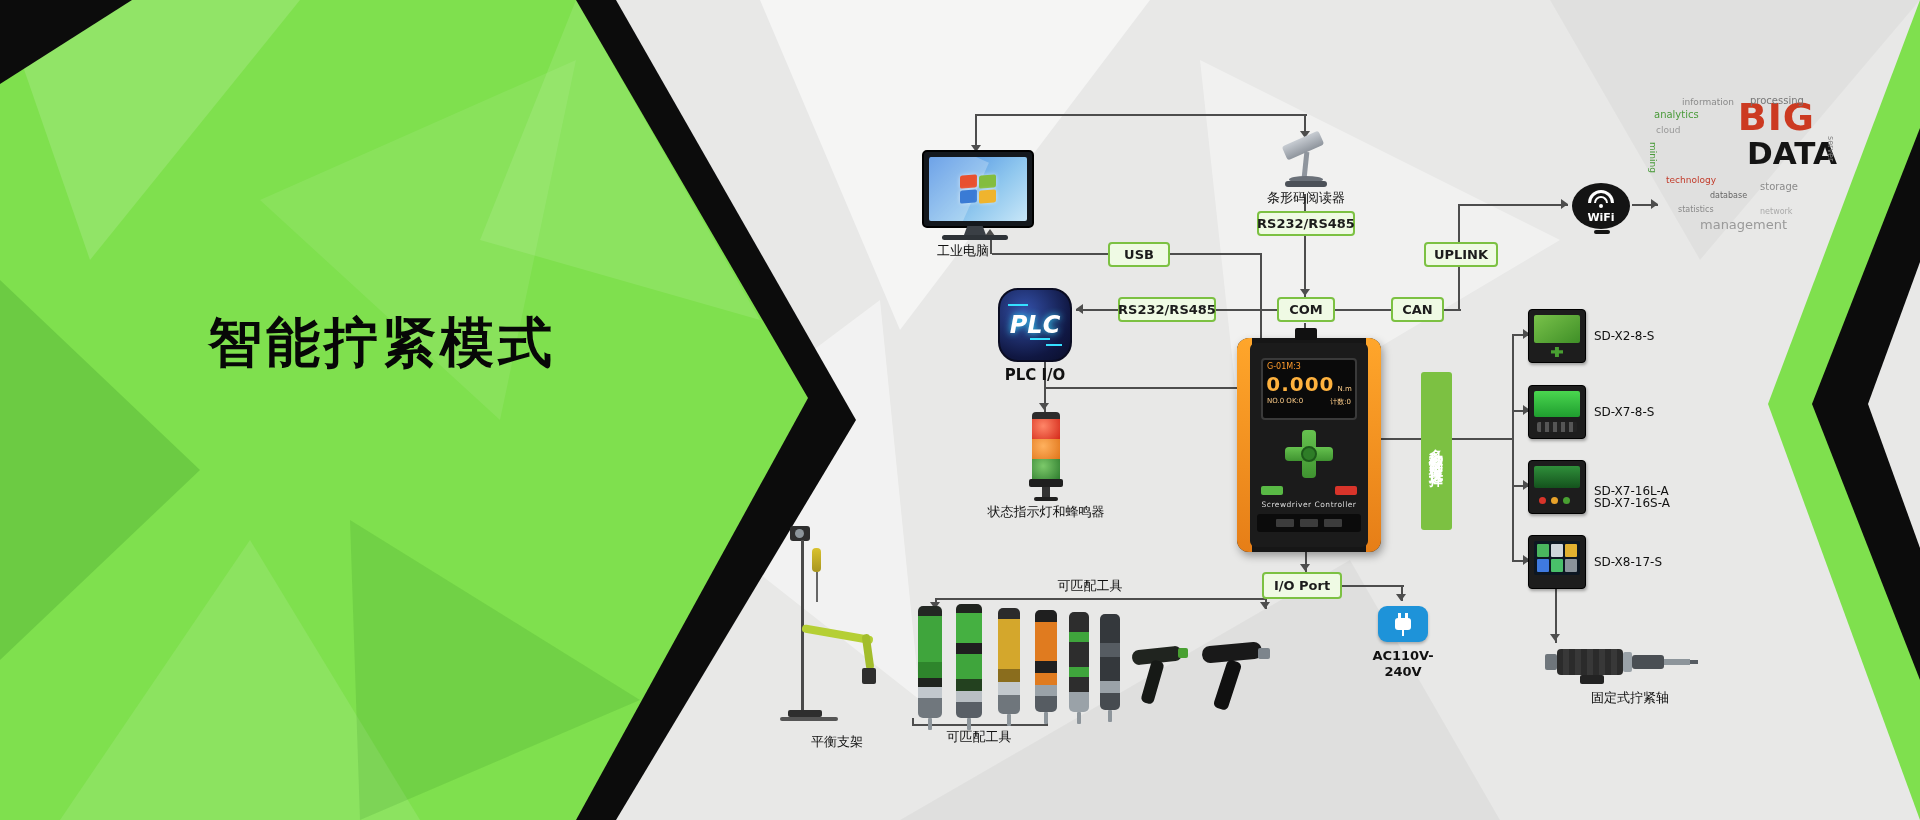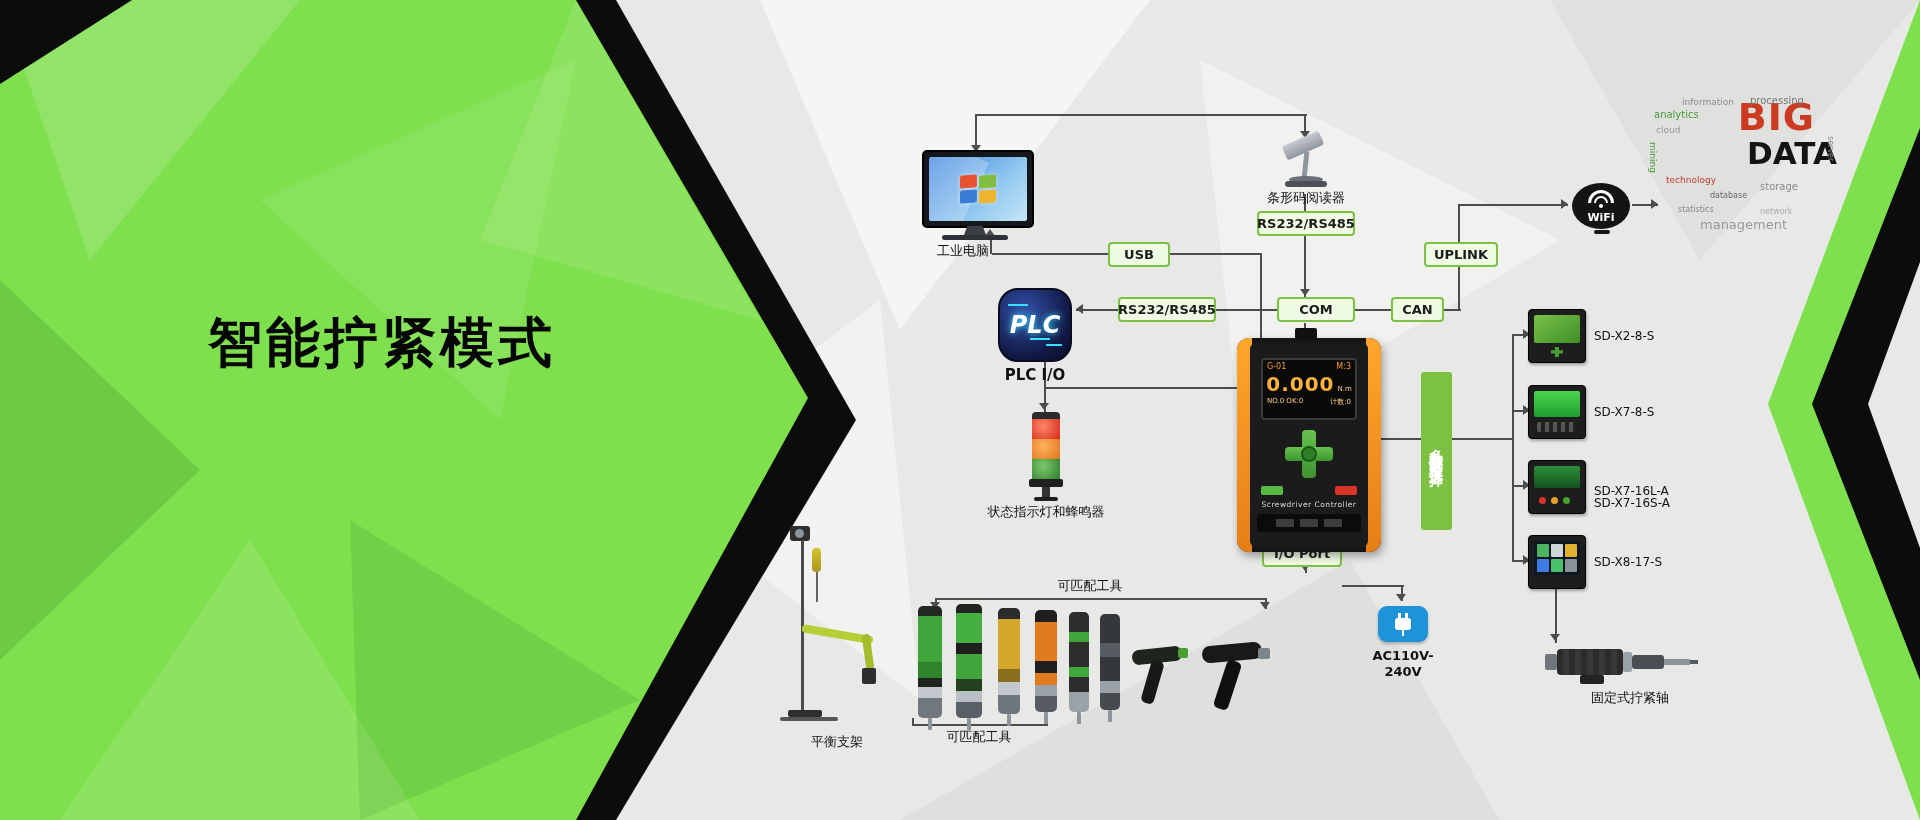--- a/index.html
+++ b/index.html
@@ -262,7 +262,7 @@
   <div class="tag" style="left:1108px;top:242px;width:62px;height:25px">USB</div>
   <div class="tag" style="left:1424px;top:242px;width:74px;height:25px">UPLINK</div>
   <div class="tag" style="left:1118px;top:297px;width:98px;height:25px">RS232/RS485</div>
-  <div class="tag" style="left:1277px;top:297px;width:78px;height:25px">COM</div>
+  <div class="tag" style="left:1277px;top:297px;width:58px;height:25px">COM</div>
   <div class="tag" style="left:1391px;top:297px;width:53px;height:25px">CAN</div>
   <div class="tag" style="left:1262px;top:540px;width:80px;height:27px">I/O Port</div>
 

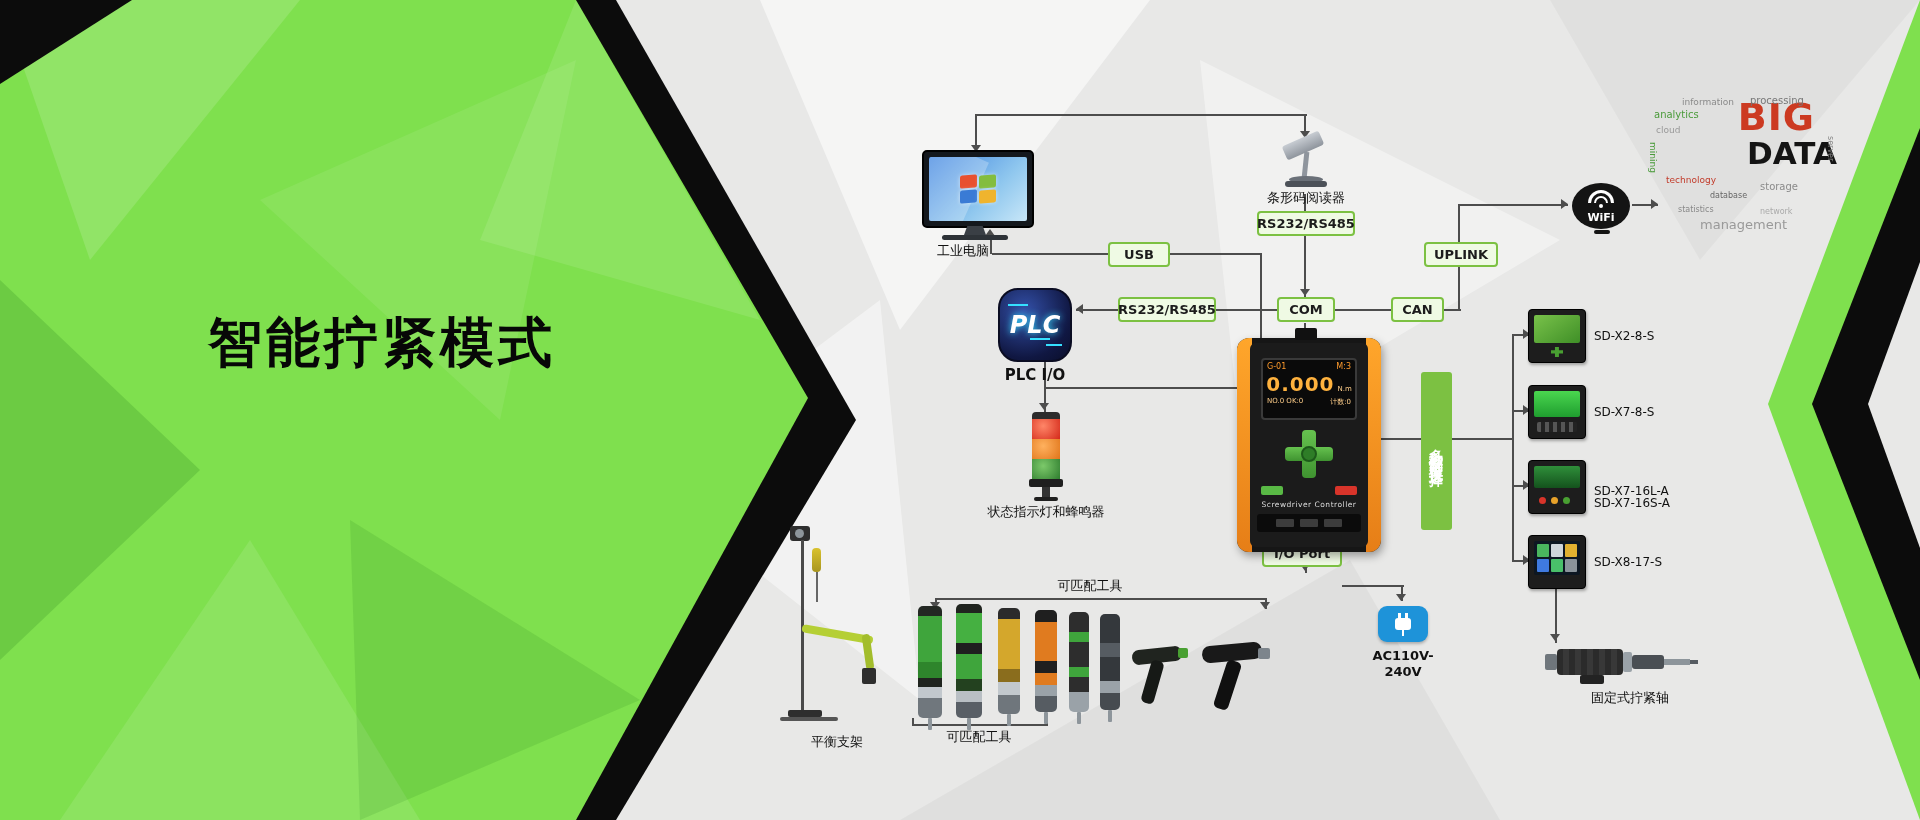--- a/index.html
+++ b/index.html
@@ -90,7 +90,7 @@
   .ctl .stub{position:absolute;left:58px;top:-10px;width:22px;height:12px;background:#111;border-radius:2px}
   .ctl .screen{position:absolute;left:24px;top:20px;width:96px;height:62px;background:#0a0a0a;
     border:2px solid #3a3a3a;border-radius:4px;box-sizing:border-box;padding:3px 4px;overflow:hidden}
-  .scr-row{display:flex;justify-content:space-between;font-size:8px;color:#ff9b2d;line-height:1.1}
+  .scr-row{display:flex;font-size:8px;color:#ff9b2d;line-height:1.1}
   .scr-val{display:flex;align-items:baseline;justify-content:center;gap:3px;margin-top:2px}
   .scr-val .v{font-size:20px;font-weight:bold;color:#ffb23e;line-height:1;letter-spacing:1px}
   .scr-val .u{font-size:7px;color:#ffce8a}

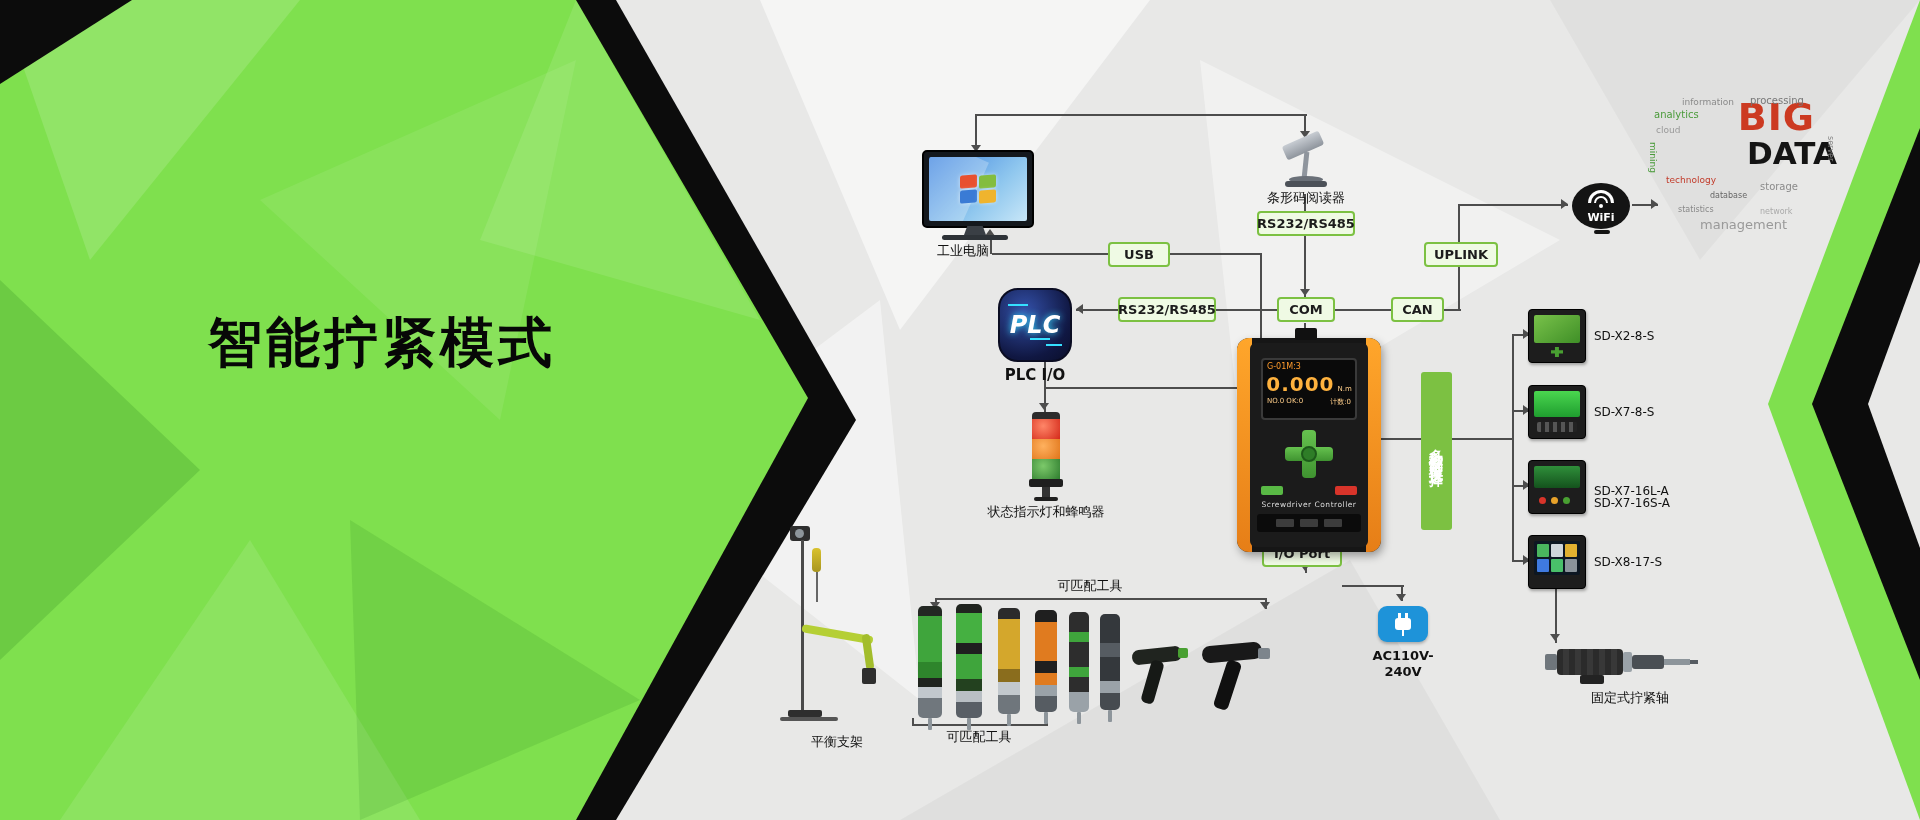--- a/index.html
+++ b/index.html
@@ -264,7 +264,7 @@
   <div class="tag" style="left:1118px;top:297px;width:98px;height:25px">RS232/RS485</div>
   <div class="tag" style="left:1277px;top:297px;width:58px;height:25px">COM</div>
   <div class="tag" style="left:1391px;top:297px;width:53px;height:25px">CAN</div>
-  <div class="tag" style="left:1262px;top:540px;width:80px;height:27px">I/O Port</div>
+  <div class="tag" style="left:1262px;top:572px;width:80px;height:27px">I/O Port</div>
 
   <div class="plc">
     <i class="c1"></i>

